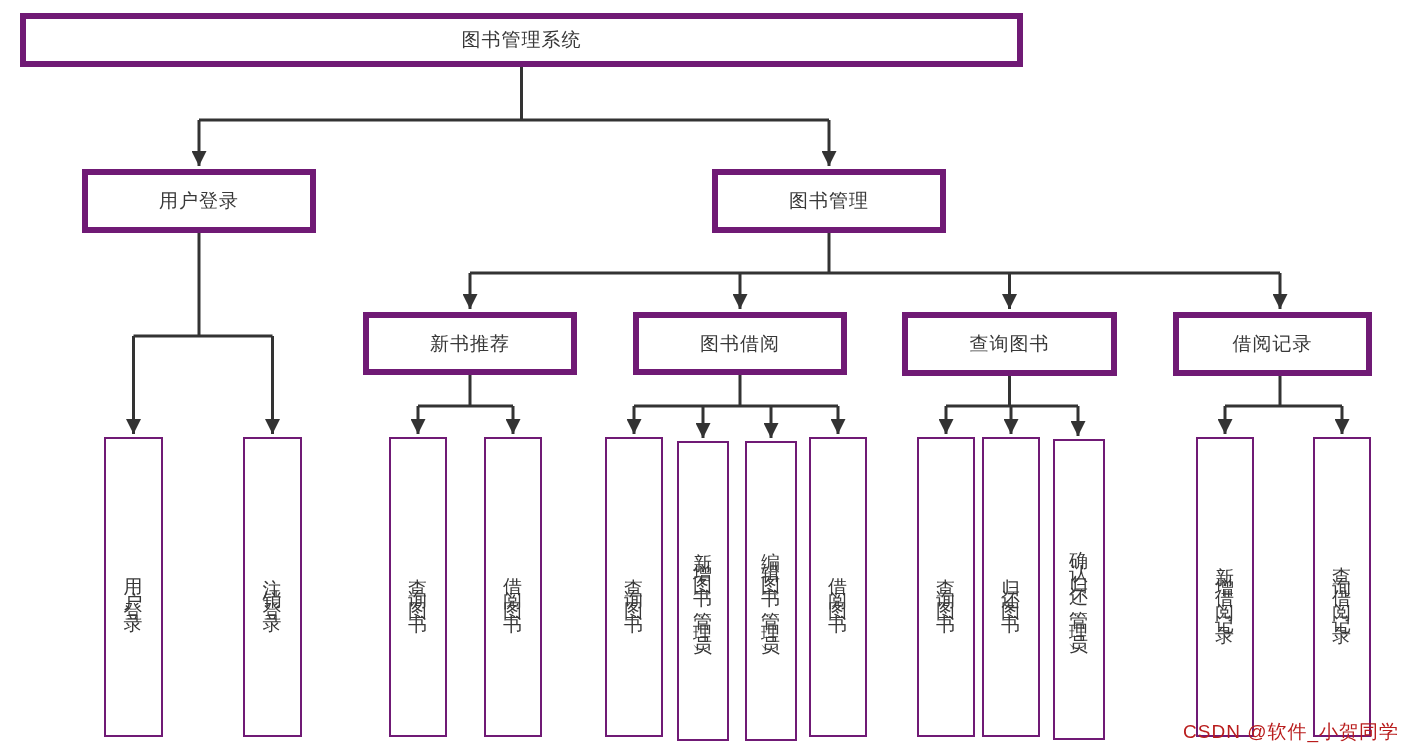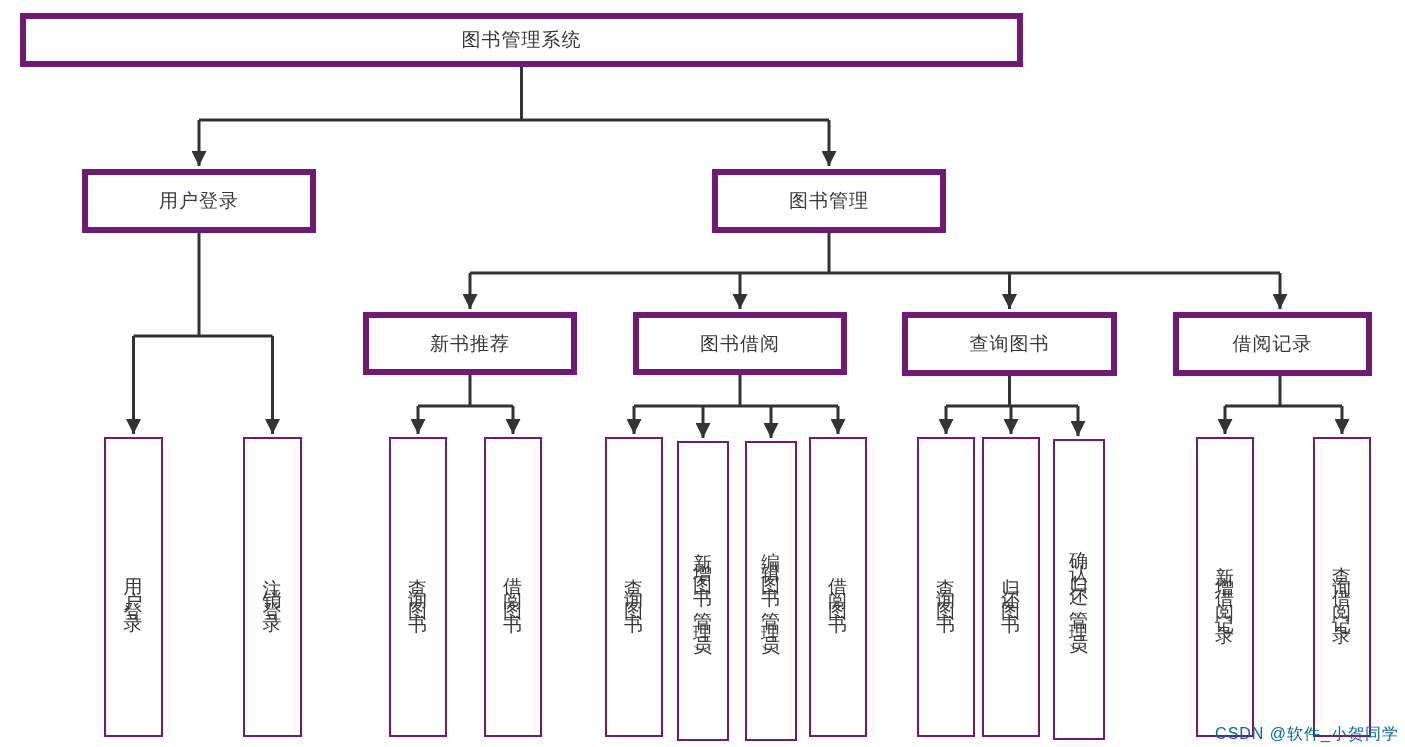--- a/index.html
+++ b/index.html
@@ -40,9 +40,9 @@
     position: absolute;
     right: 6px;
     bottom: 2px;
-    font-size: 16px;
+    font-size: 19px;
     letter-spacing: 1px;
-    color: #0369a1;
+    color: #b91c1c;
     z-index: 5;
     white-space: nowrap;
     margin-left: 48px;

